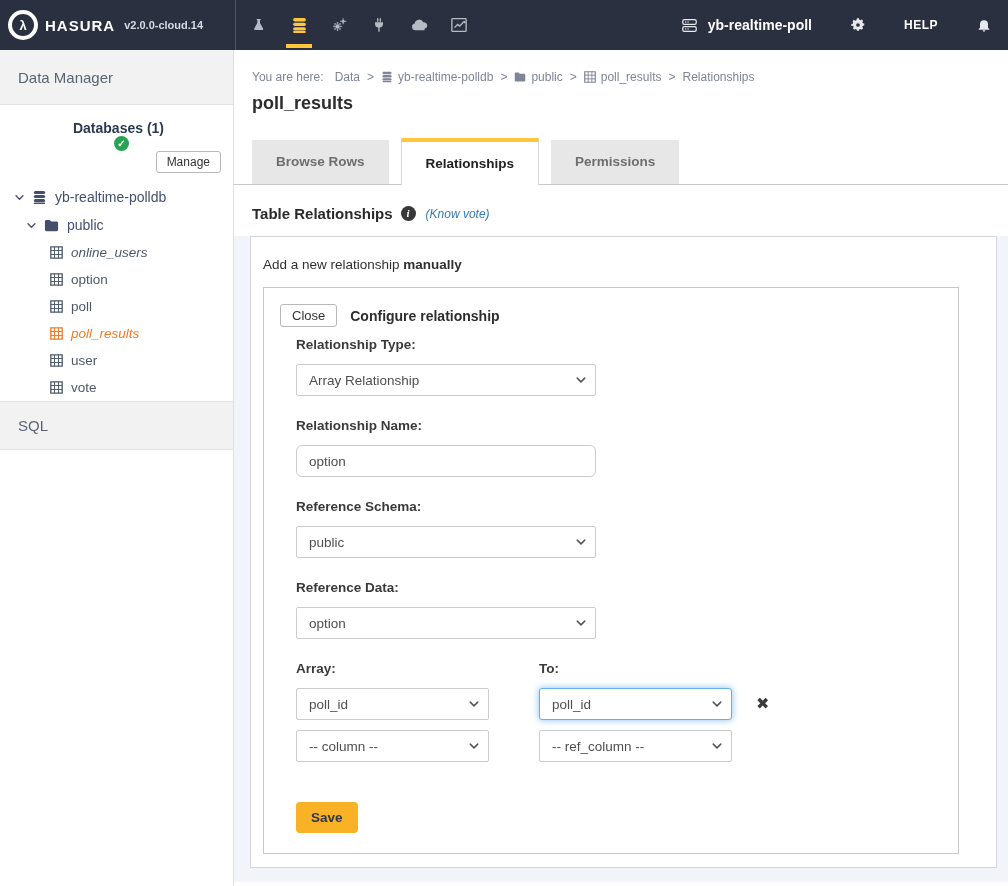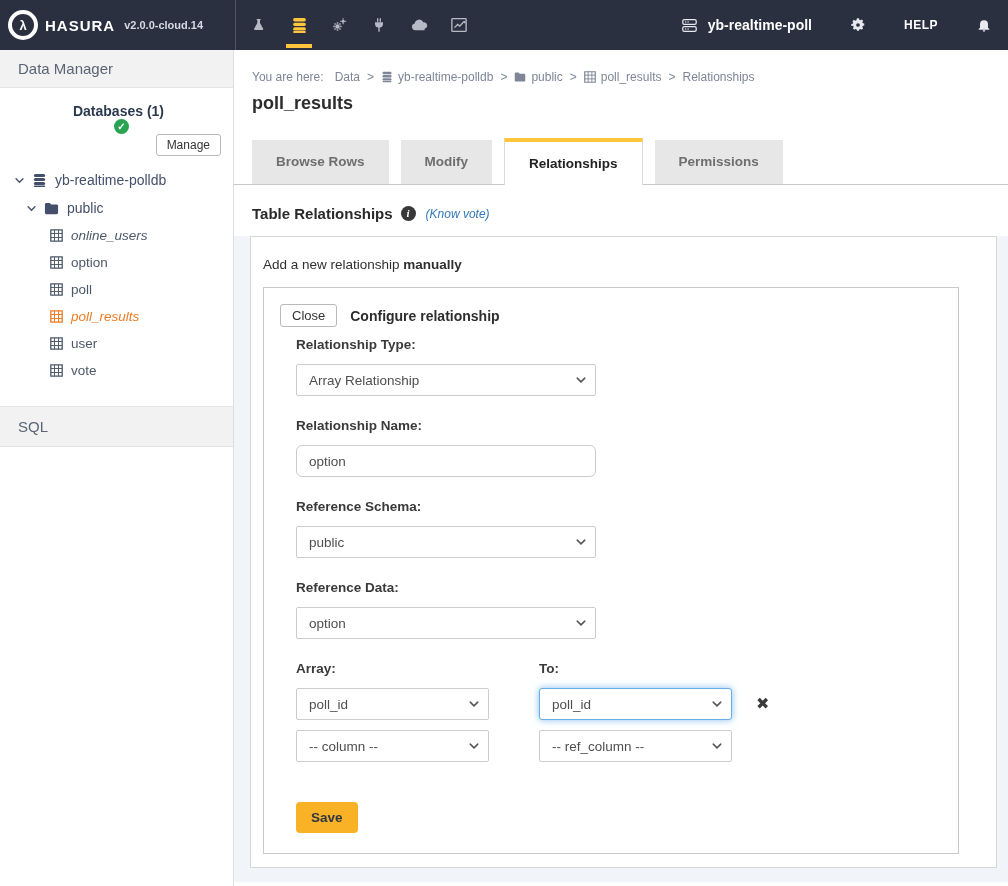--- a/index.html
+++ b/index.html
@@ -31,7 +31,7 @@
   
   .sidebar { position:absolute; top:50px; left:0; bottom:0; width:234px; background:#fff;
     border-right:1px solid #dcdee3; }
-  .sb-bar { height:38px; background:#f2f2f2; display:flex; align-items:center;
+  .sb-bar { height:55px; background:#f2f2f2; display:flex; align-items:center;
     padding-left:18px; font-size:15px; color:#5a6474; cursor:pointer; }
   .sb-bar.top { border-bottom:1px solid #e3e3e3; }
   .sb-bar.sql { border-top:1px solid #e3e3e3; border-bottom:1px solid #e3e3e3; margin-top:22px; height:41px; }

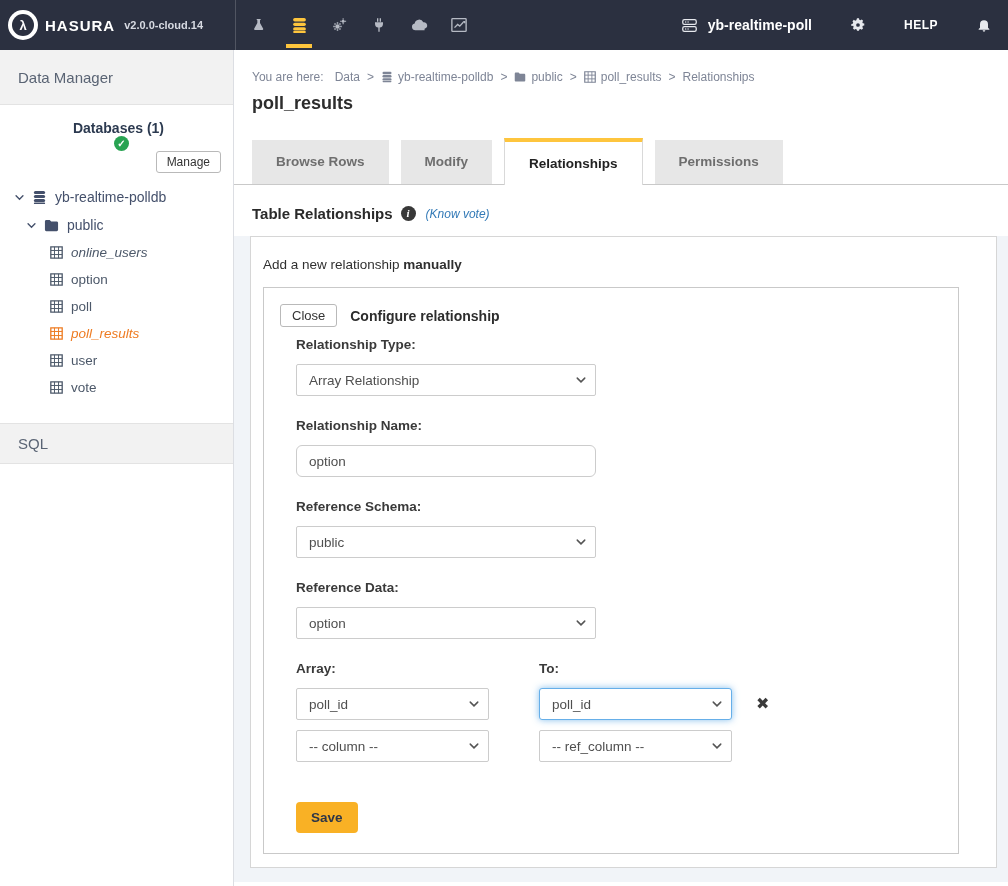--- a/index.html
+++ b/index.html
@@ -323,7 +323,6 @@
 
   <div class="tabs">
     <span class="tab">Browse Rows</span>
-    <span class="tab">Modify</span>
     <span class="tab active">Relationships</span>
     <span class="tab">Permissions</span>
   </div>

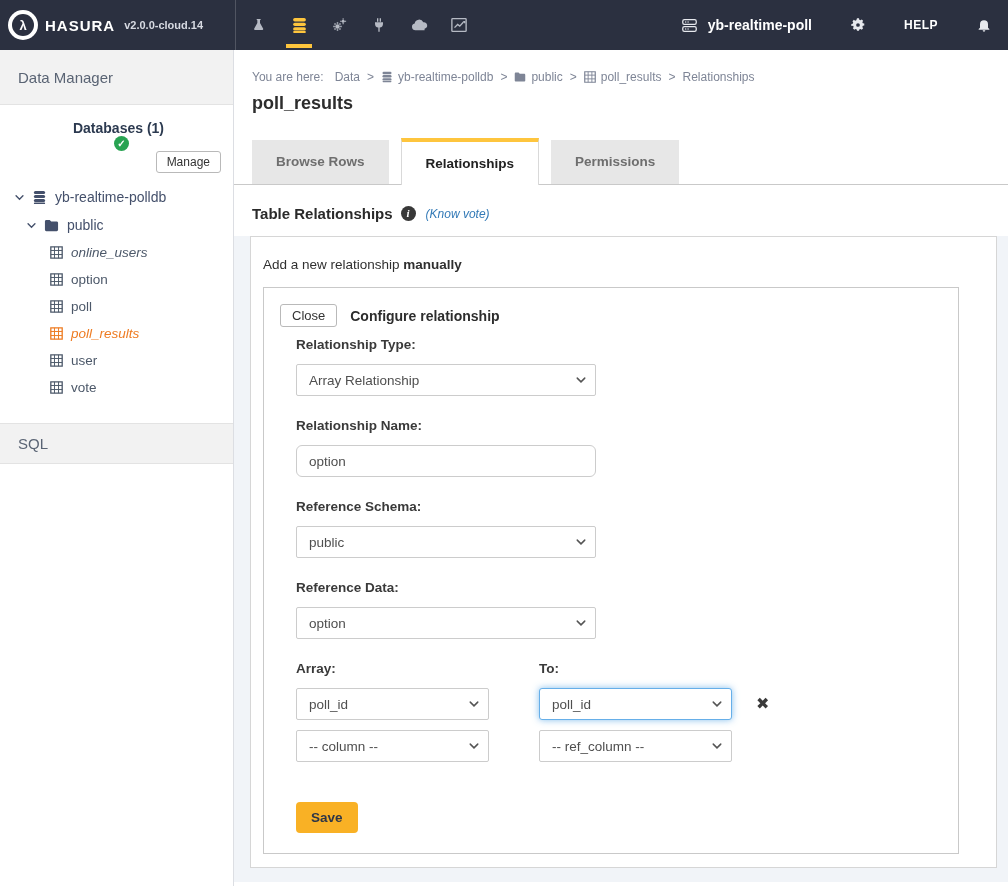--- a/index.html
+++ b/index.html
@@ -34,7 +34,7 @@
   .sb-bar { height:55px; background:#f2f2f2; display:flex; align-items:center;
     padding-left:18px; font-size:15px; color:#5a6474; cursor:pointer; }
   .sb-bar.top { border-bottom:1px solid #e3e3e3; }
-  .sb-bar.sql { border-top:1px solid #e3e3e3; border-bottom:1px solid #e3e3e3; margin-top:22px; height:41px; }
+  .sb-bar.sql { border-top:1px solid #e3e3e3; border-bottom:1px solid #e3e3e3; height:49px; }
   .db-header { display:flex; align-items:center; padding:15px 12px 10px 16px;flex-direction:column; }
   .db-label { font-size:14px; font-weight:bold; color:#2c3a50; }
   .check-circle { width:15px; height:15px; border-radius:50%; background:#28a352; color:#fff;

